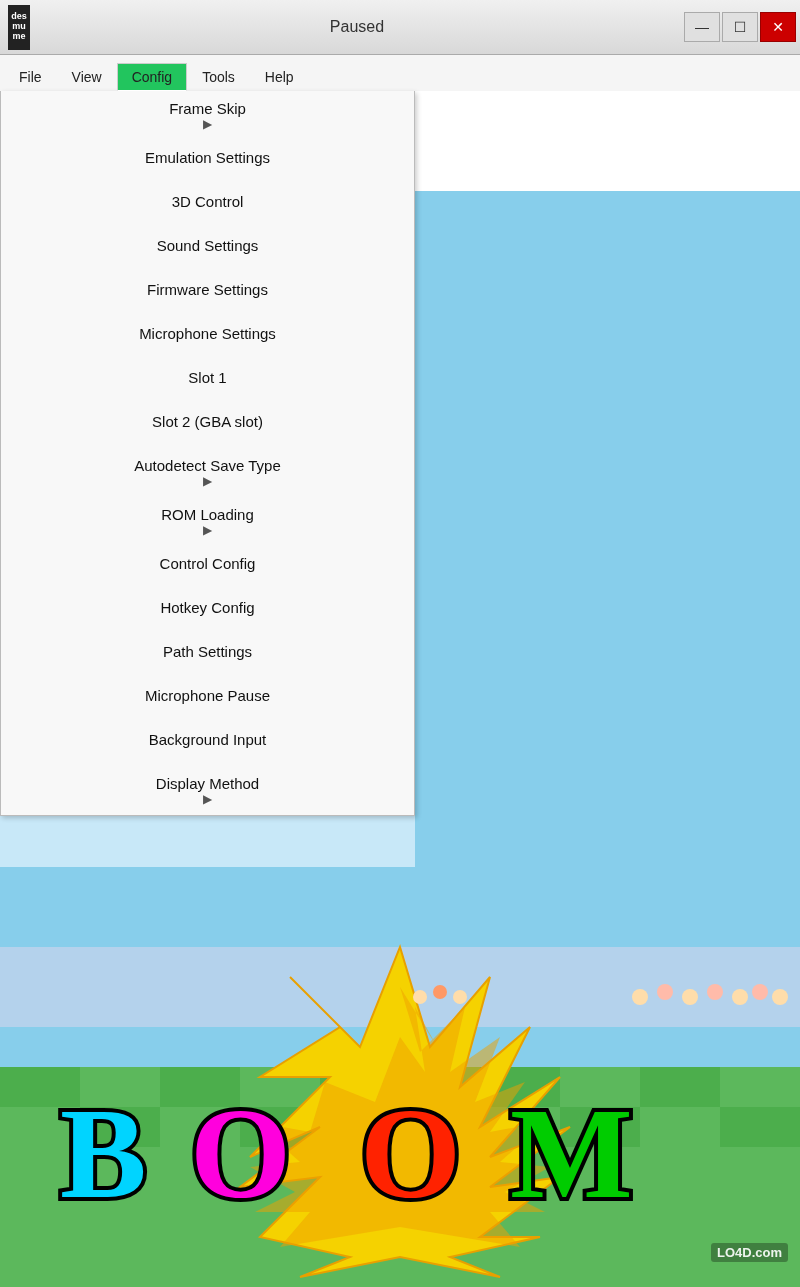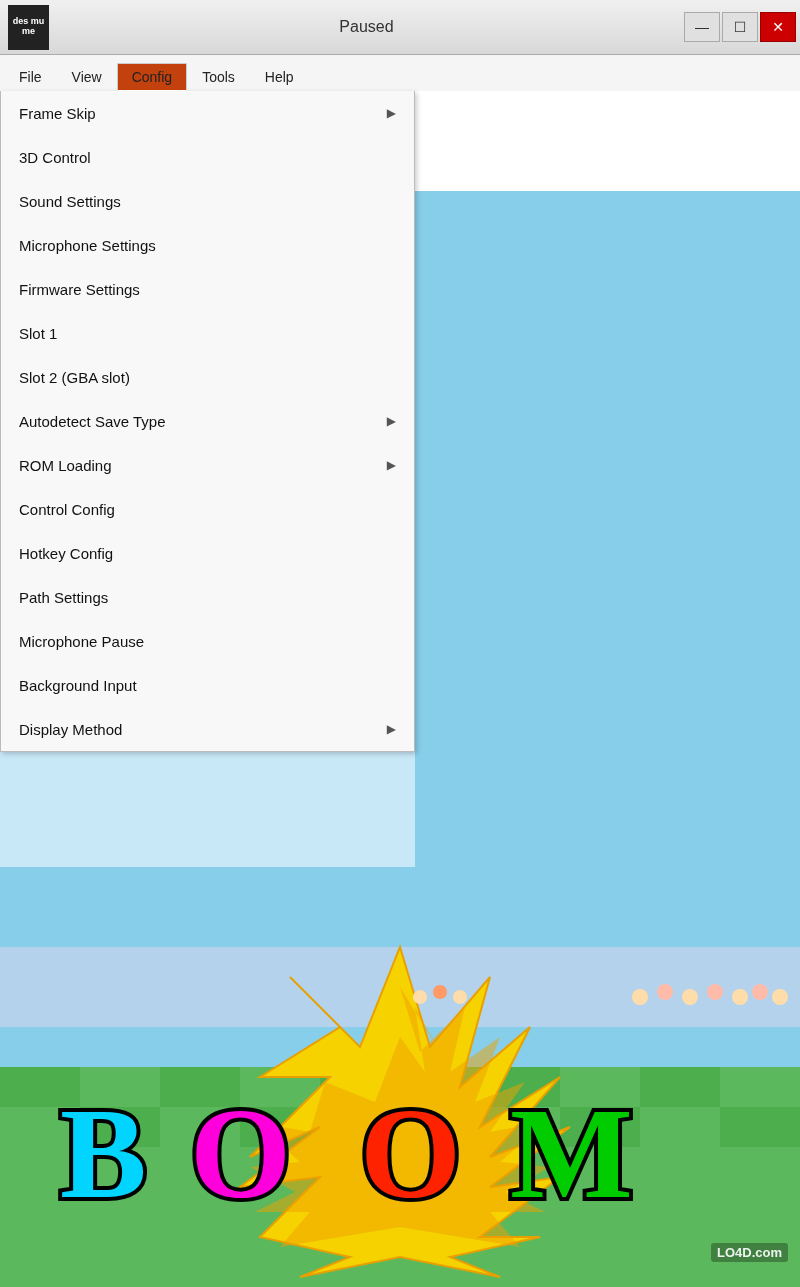--- a/index.html
+++ b/index.html
@@ -23,7 +23,7 @@
       position: relative;
     }
     .title-bar-logo {
-      width: 41px;
+      width: 22px;
       height: 45px;
       margin-left: 8px;
       background: #222;

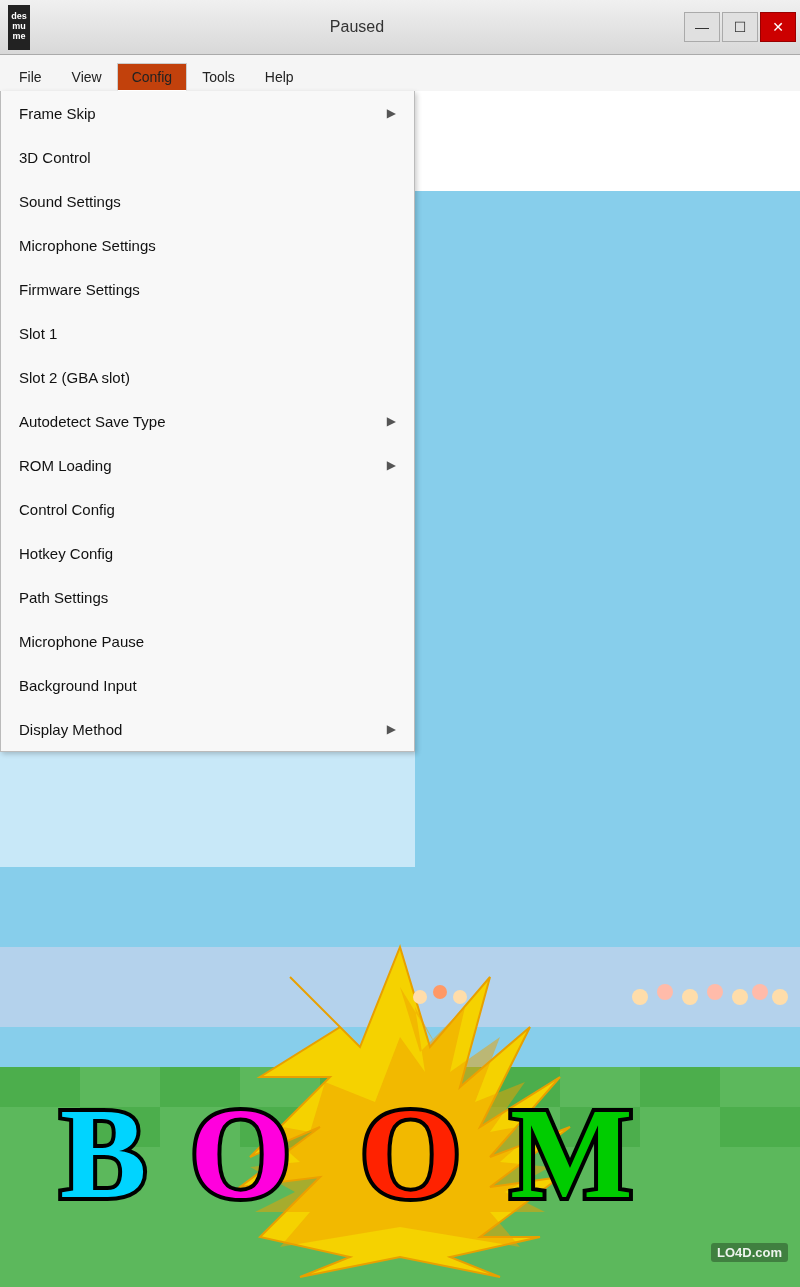--- a/index.html
+++ b/index.html
@@ -87,7 +87,7 @@
       align-items: center;
     }
     .menu-item.active {
-      background: #c2410c;
+      background: #22c55e;
       border-color: #ccc #ccc #fff #ccc;
       position: relative;
       z-index: 200;

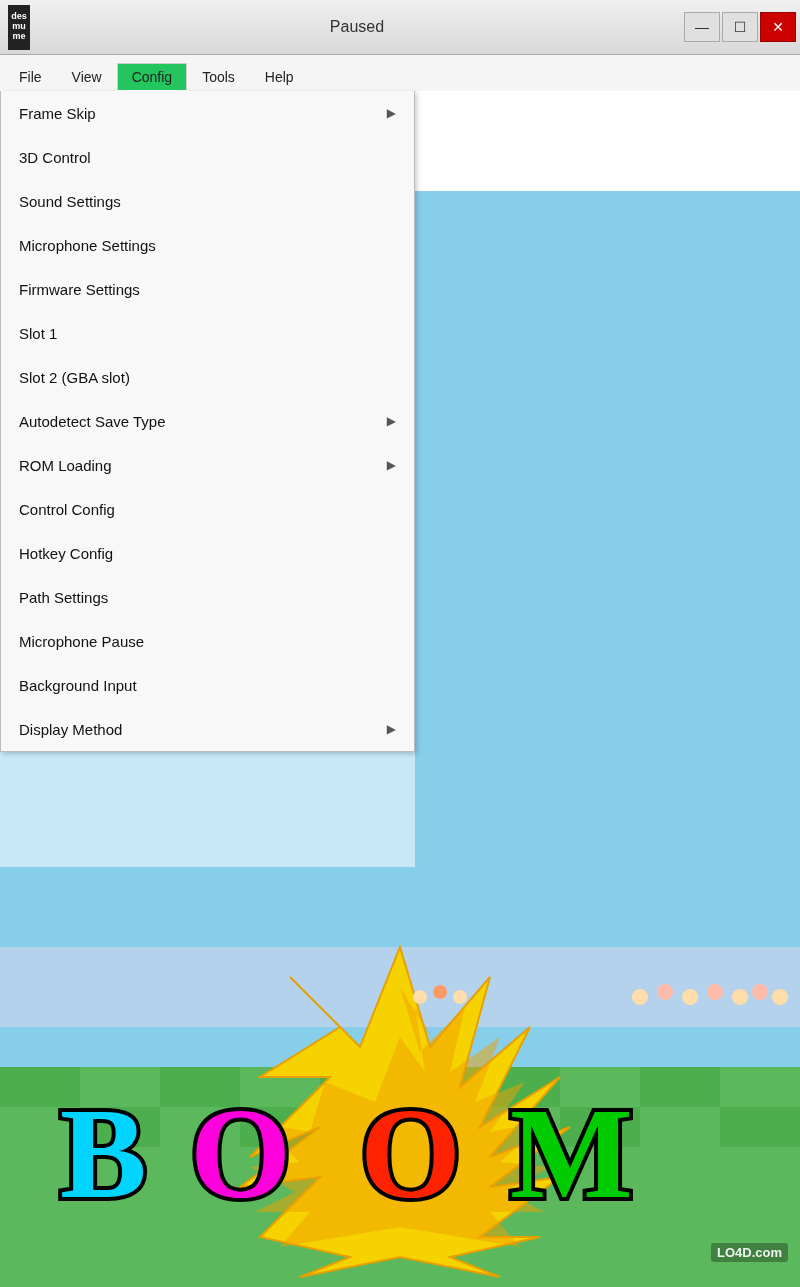--- a/index.html
+++ b/index.html
@@ -114,6 +114,7 @@
       justify-content: space-between;
       align-items: center;
       min-height: 44px;
+      flex-direction: column;
     }
     .dropdown-item .arrow {
       font-size: 12px;

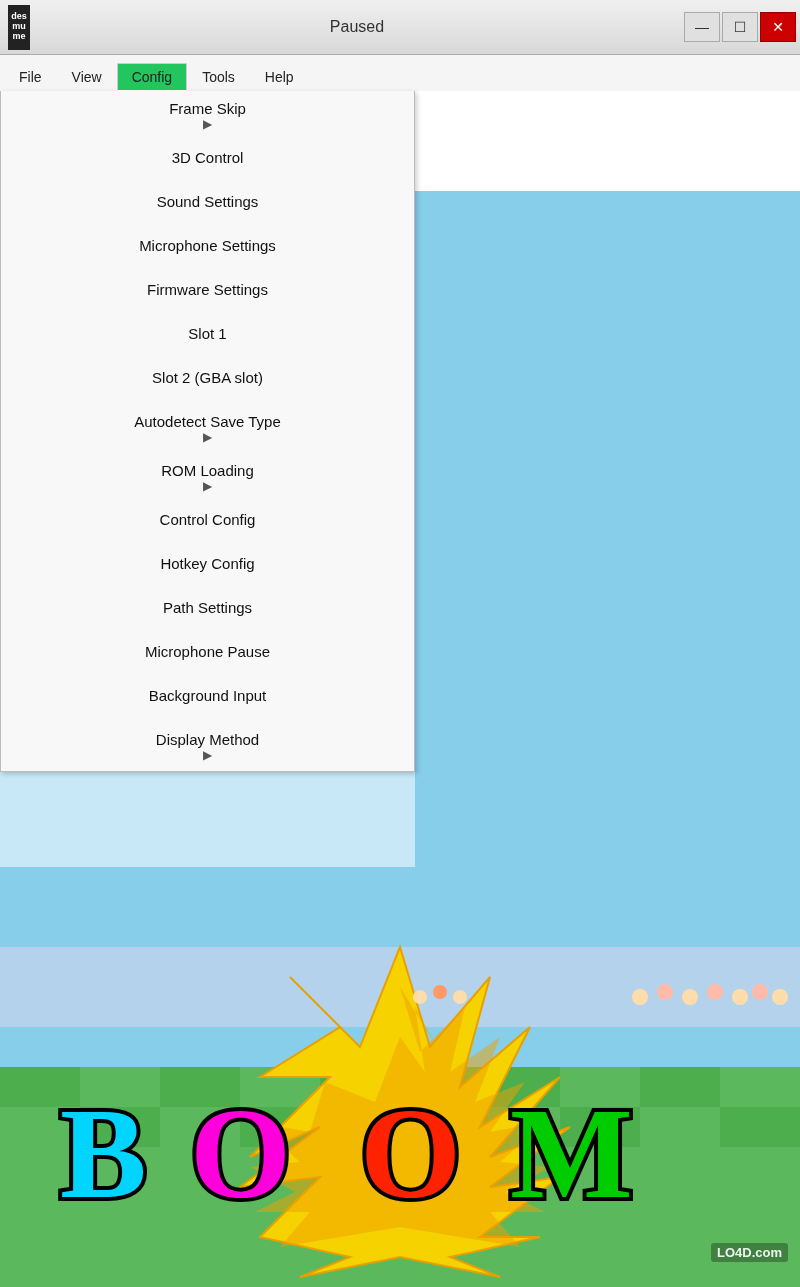--- a/index.html
+++ b/index.html
@@ -175,6 +175,9 @@
   <div class="dropdown-item">
     <span>Frame Skip</span>
     <span class="arrow">▶</span>
+  </div>
+  <div class="dropdown-item">
+    <span>Emulation Settings</span>
   </div>
   <div class="dropdown-item">
     <span>3D Control</span>

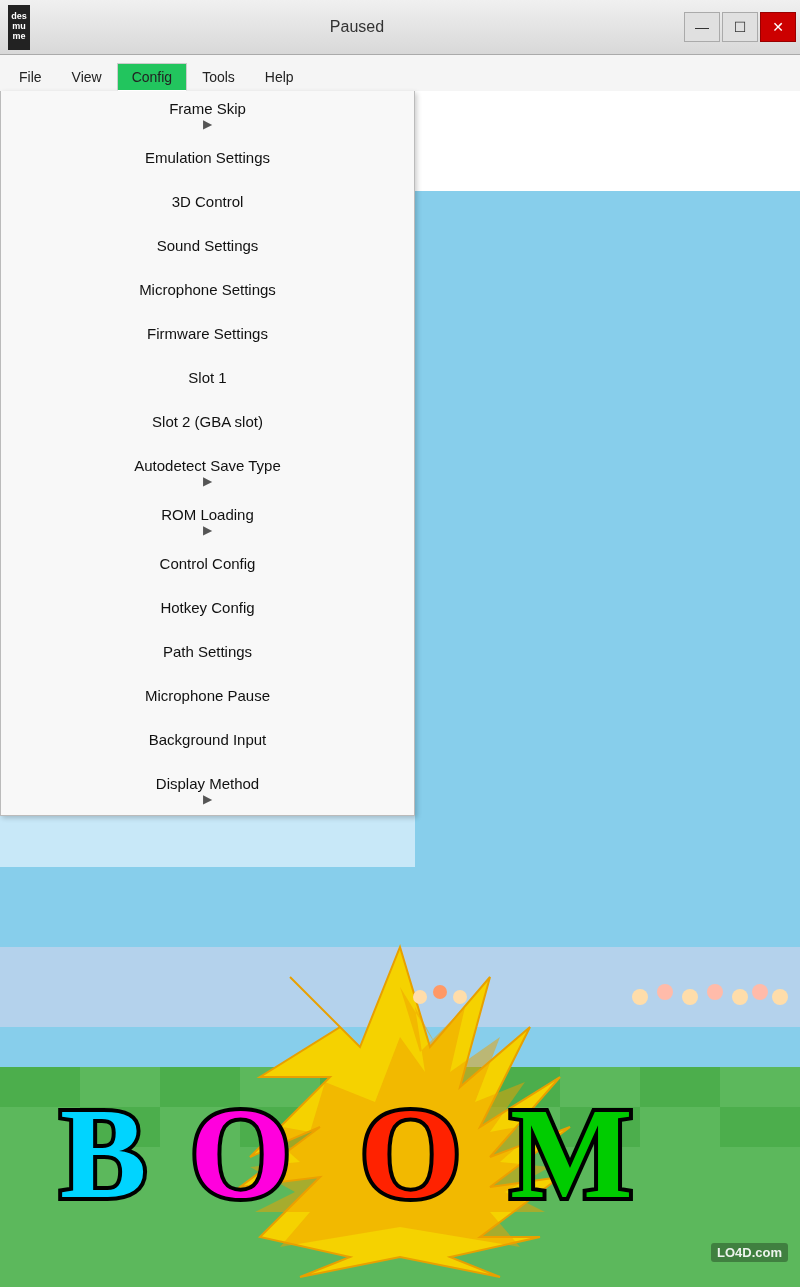--- a/index.html
+++ b/index.html
@@ -186,10 +186,10 @@
     <span>Sound Settings</span>
   </div>
   <div class="dropdown-item">
+    <span>Firmware Settings</span>
+  </div>
+  <div class="dropdown-item">
     <span>Microphone Settings</span>
-  </div>
-  <div class="dropdown-item">
-    <span>Firmware Settings</span>
   </div>
   <div class="dropdown-item">
     <span>Slot 1</span>

